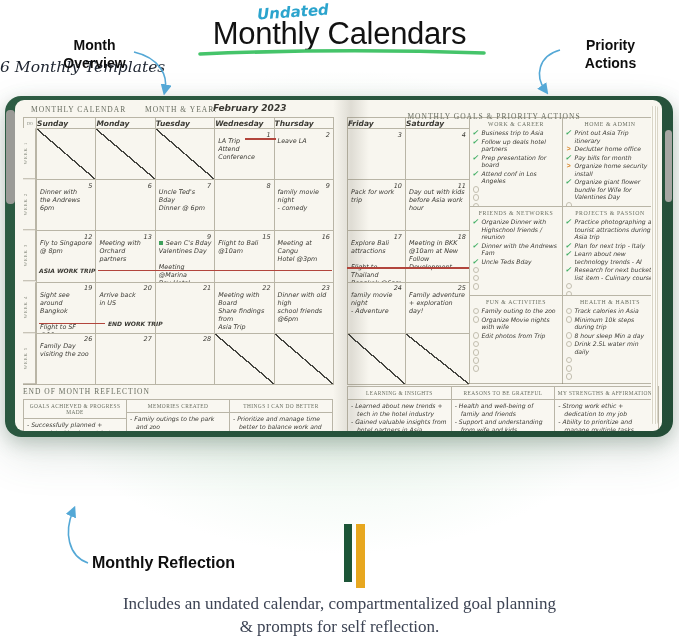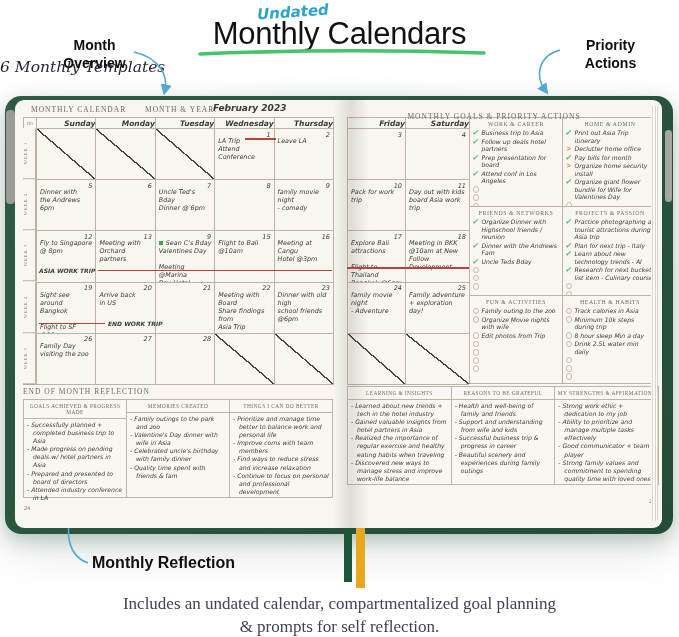--- a/index.html
+++ b/index.html
@@ -23,7 +23,7 @@
   .caption{position:absolute;left:0;right:0;top:593px;text-align:center;white-space:pre-line;
     font:17px "Liberation Serif",serif;color:#3d4454;line-height:1.35}
   
-  .book{position:absolute;left:5px;top:96px;width:668px;height:438px;border-radius:16px;
+  .book{position:absolute;left:5px;top:96px;width:668px;height:341px;border-radius:16px;
     background:linear-gradient(135deg,var(--cover_green,#2d5c43),#234d37);
     box-shadow:0 6px 18px rgba(70,100,80,.3),0 18px 44px rgba(70,100,80,.16)}
   .pages{position:absolute;left:10px;top:4px;right:11px;bottom:6px;border-radius:9px;

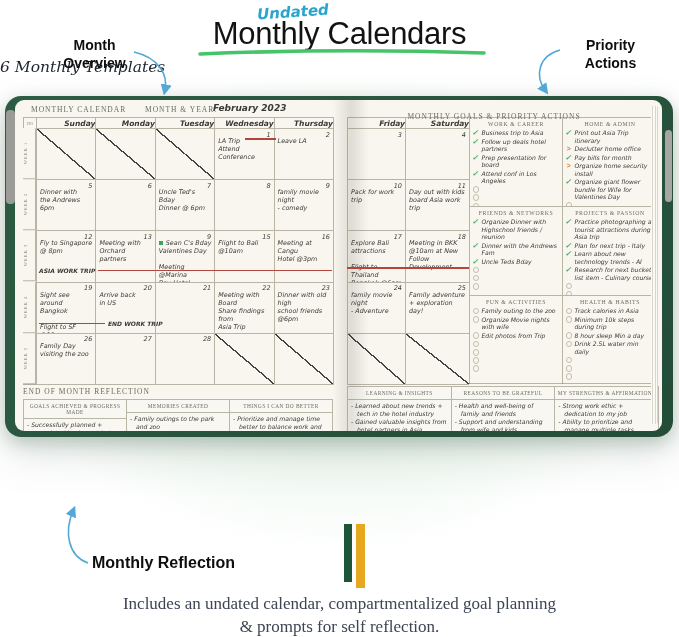--- a/index.html
+++ b/index.html
@@ -56,7 +56,7 @@
     grid-template-rows:11px repeat(5,1fr);border-right:1px solid var(--grid);border-bottom:1px solid var(--grid)}
   .cal>div,.fsgrid>div{border-left:1px solid var(--grid);border-top:1px solid var(--grid);min-width:0;overflow:hidden}
   .corner{font-family:"Liberation Serif",serif;font-size:4px;color:#81857a;text-align:center;line-height:11px}
-  .dh{font-size:7.5px;text-align:right;line-height:11px;font-weight:bold}
+  .dh{font-size:7.5px;text-align:left;line-height:11px;font-weight:bold}
   .wk{writing-mode:vertical-rl;transform:rotate(180deg);text-align:center;
     font-family:"Liberation Serif",serif;font-size:4.5px;letter-spacing:1px;color:#7d8174}
   .cell{position:relative}

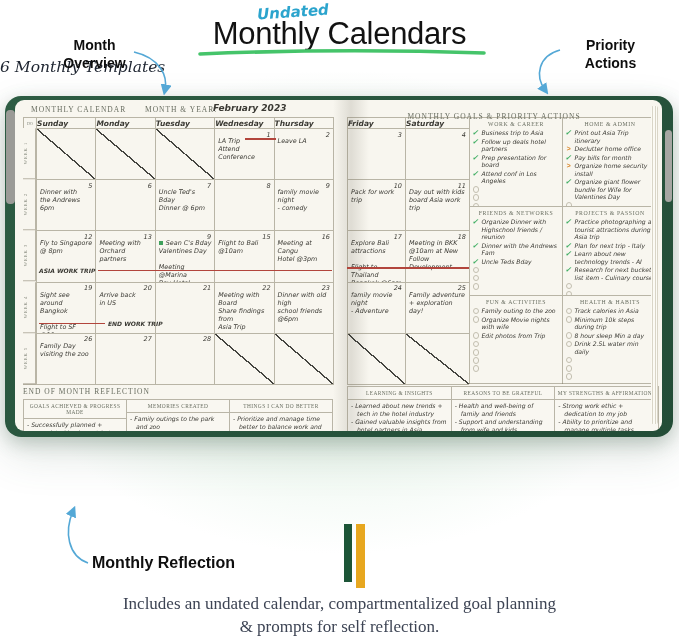--- a/index.html
+++ b/index.html
@@ -352,7 +352,7 @@
             <div class="cell">
                 <i class="num">11</i>
                 <i class="note">Day out with kids
-board Asia work trip</i>
+before Asia work hour</i>
               </div>
             <div class="cell">
                 <i class="num">17</i>

